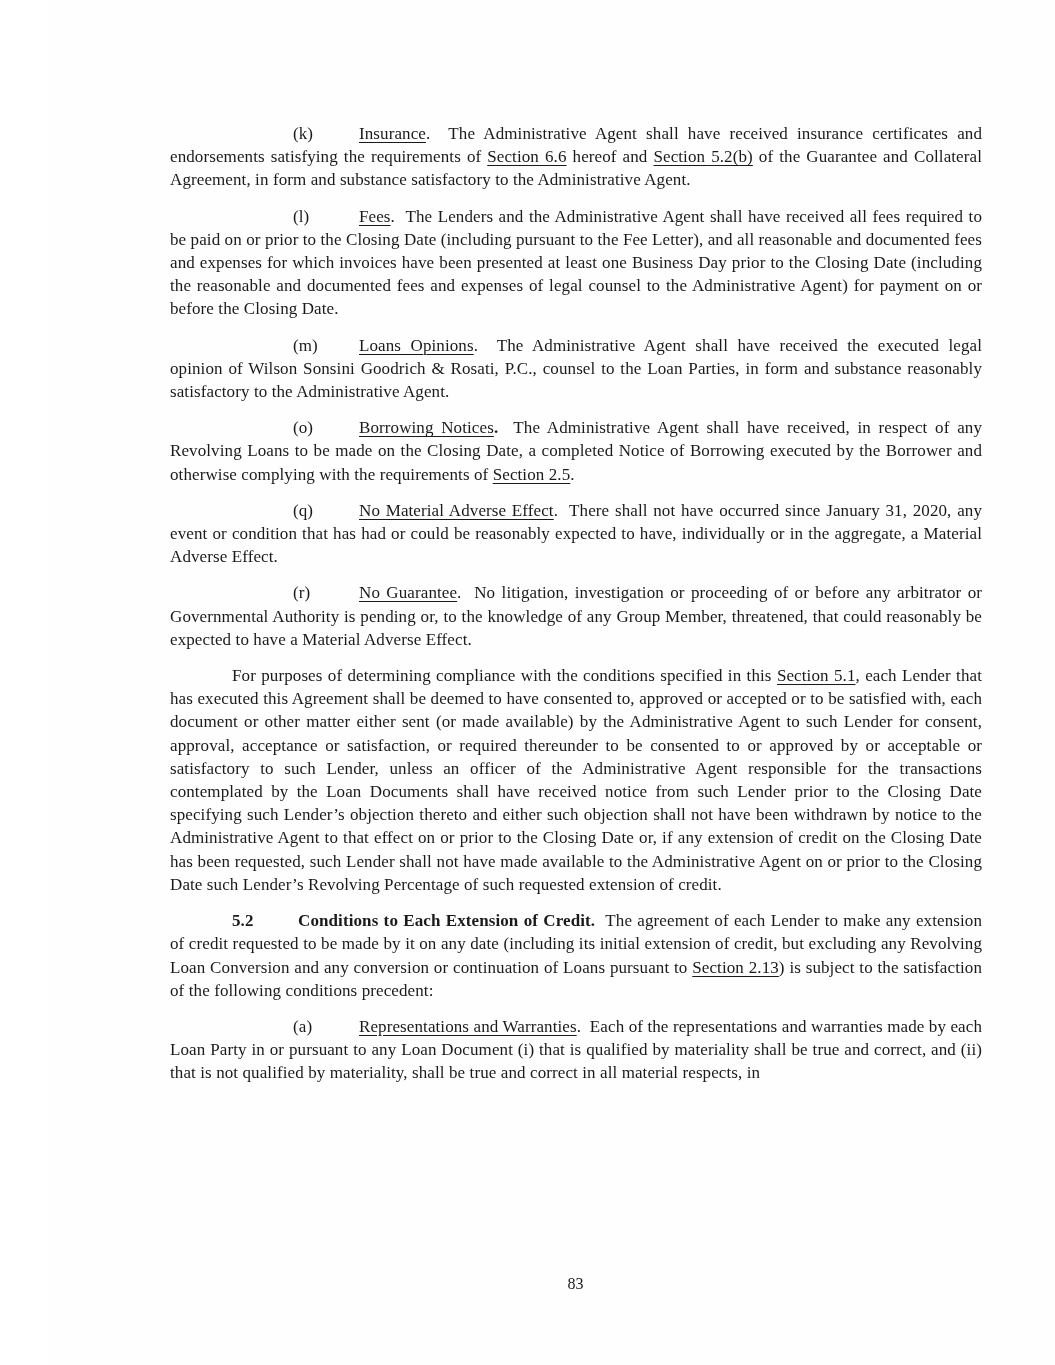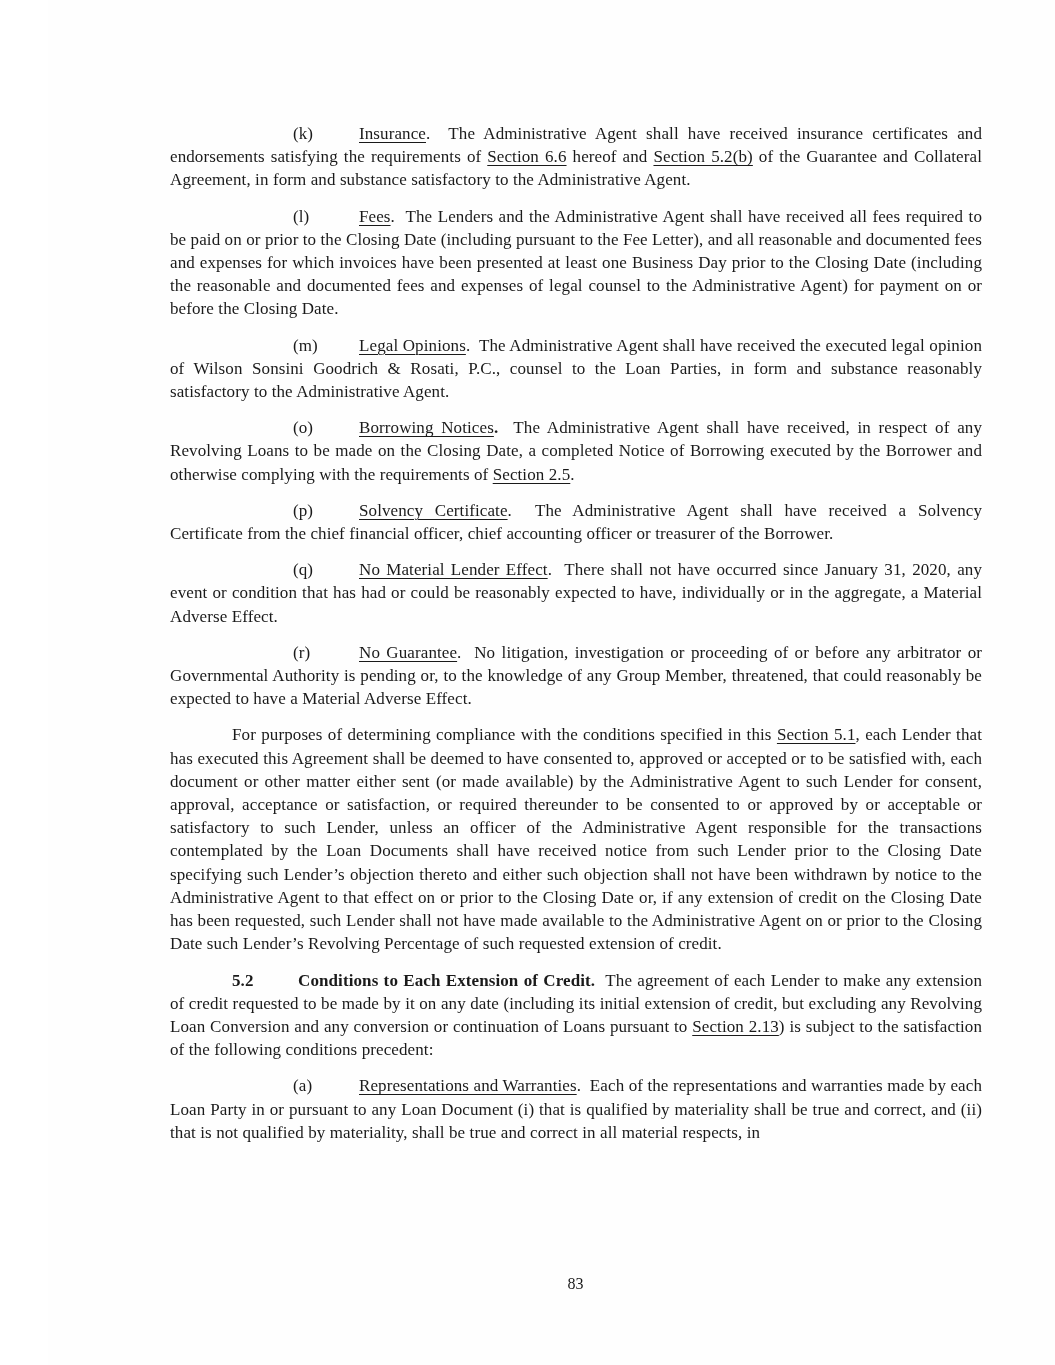--- a/index.html
+++ b/index.html
@@ -64,7 +64,7 @@
   <div class="content" id="doc-body">
       <p class="para ind-item"><span class="label-cell">(k)</span><span class="u">Insurance</span><span>.&nbsp; The Administrative Agent shall have received insurance certificates and endorsements satisfying the requirements of </span><span class="u">Section 6.6</span><span> hereof and </span><span class="u">Section 5.2(b)</span><span> of the Guarantee and Collateral Agreement, in form and substance satisfactory to the Administrative Agent.</span></p>
       <p class="para ind-item"><span class="label-cell">(l)</span><span class="u">Fees</span><span>.&nbsp; The Lenders and the Administrative Agent shall have received all fees required to be paid on or prior to the Closing Date (including pursuant to the Fee Letter), and all reasonable and documented fees and expenses for which invoices have been presented at least one Business Day prior to the Closing Date (including the reasonable and documented fees and expenses of legal counsel to the Administrative Agent) for payment on or before the Closing Date.</span></p>
-      <p class="para ind-item"><span class="label-cell">(m)</span><span class="u">Legal Opinions</span><span>.&nbsp; The Administrative Agent shall have received the executed legal opinion of Wilson Sonsini Goodrich &amp; Rosati, P.C., counsel to the Loan Parties, in form and substance reasonably satisfactory to the Administrative Agent.</span></p>
+      <p class="para ind-item"><span class="label-cell">(m)</span><span class="u">Loans Opinions</span><span>.&nbsp; The Administrative Agent shall have received the executed legal opinion of Wilson Sonsini Goodrich &amp; Rosati, P.C., counsel to the Loan Parties, in form and substance reasonably satisfactory to the Administrative Agent.</span></p>
       <p class="para ind-item"><span class="label-cell">(o)</span><span class="u">Borrowing Notices</span><span class="b">.</span><span>&nbsp; The Administrative Agent shall have received, in respect of any Revolving Loans to be made on the Closing Date, a completed Notice of Borrowing executed by the Borrower and otherwise complying with the requirements of </span><span class="u">Section 2.5</span><span>.</span></p>
       <p class="para ind-item"><span class="label-cell">(p)</span><span class="u">Solvency Certificate</span><span>.&nbsp; The Administrative Agent shall have received a Solvency Certificate from the chief financial officer, chief accounting officer or treasurer of the Borrower.</span></p>
       <p class="para ind-item"><span class="label-cell">(q)</span><span class="u">No Material Lender Effect</span><span>.&nbsp; There shall not have occurred since January 31, 2020, any event or condition that has had or could be reasonably expected to have, individually or in the aggregate, a Material Adverse Effect.</span></p>

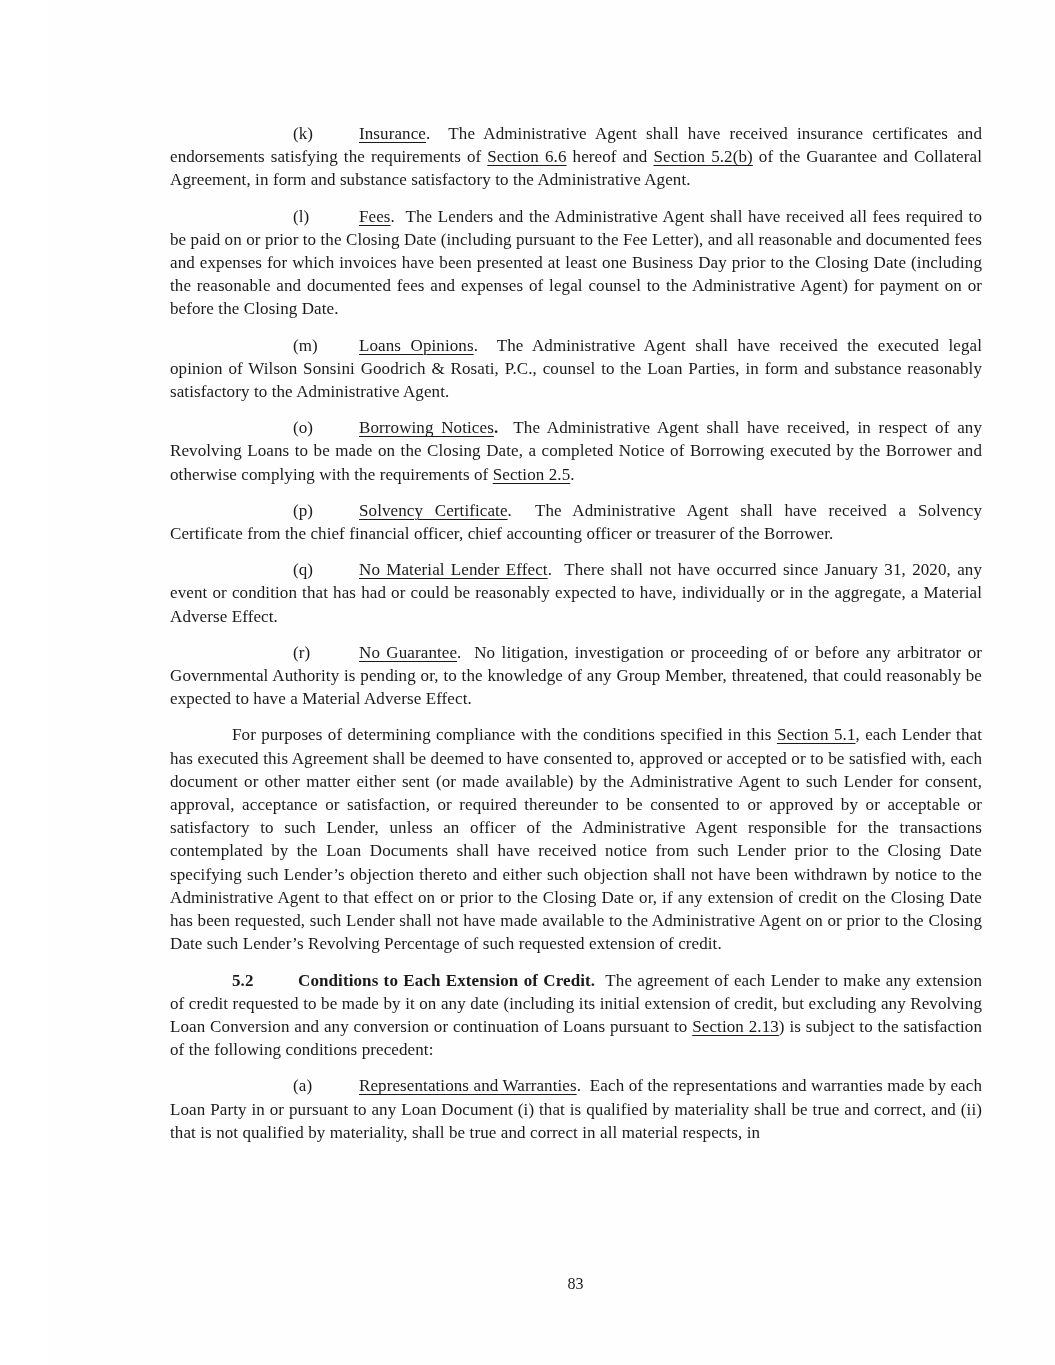--- a/index.html
+++ b/index.html
@@ -66,7 +66,6 @@
       <p class="para ind-item"><span class="label-cell">(l)</span><span class="u">Fees</span><span>.&nbsp; The Lenders and the Administrative Agent shall have received all fees required to be paid on or prior to the Closing Date (including pursuant to the Fee Letter), and all reasonable and documented fees and expenses for which invoices have been presented at least one Business Day prior to the Closing Date (including the reasonable and documented fees and expenses of legal counsel to the Administrative Agent) for payment on or before the Closing Date.</span></p>
       <p class="para ind-item"><span class="label-cell">(m)</span><span class="u">Loans Opinions</span><span>.&nbsp; The Administrative Agent shall have received the executed legal opinion of Wilson Sonsini Goodrich &amp; Rosati, P.C., counsel to the Loan Parties, in form and substance reasonably satisfactory to the Administrative Agent.</span></p>
       <p class="para ind-item"><span class="label-cell">(o)</span><span class="u">Borrowing Notices</span><span class="b">.</span><span>&nbsp; The Administrative Agent shall have received, in respect of any Revolving Loans to be made on the Closing Date, a completed Notice of Borrowing executed by the Borrower and otherwise complying with the requirements of </span><span class="u">Section 2.5</span><span>.</span></p>
-      <p class="para ind-item"><span class="label-cell">(p)</span><span class="u">Solvency Certificate</span><span>.&nbsp; The Administrative Agent shall have received a Solvency Certificate from the chief financial officer, chief accounting officer or treasurer of the Borrower.</span></p>
       <p class="para ind-item"><span class="label-cell">(q)</span><span class="u">No Material Lender Effect</span><span>.&nbsp; There shall not have occurred since January 31, 2020, any event or condition that has had or could be reasonably expected to have, individually or in the aggregate, a Material Adverse Effect.</span></p>
       <p class="para ind-item"><span class="label-cell">(r)</span><span class="u">No Guarantee</span><span>.&nbsp; No litigation, investigation or proceeding of or before any arbitrator or Governmental Authority is pending or, to the knowledge of any Group Member, threatened, that could reasonably be expected to have a Material Adverse Effect.</span></p>
       <p class="para ind-half"><span>For purposes of determining compliance with the conditions specified in this </span><span class="u">Section 5.1</span><span>, each Lender that has executed this Agreement shall be deemed to have consented to, approved or accepted or to be satisfied with, each document or other matter either sent (or made available) by the Administrative Agent to such Lender for consent, approval, acceptance or satisfaction, or required thereunder to be consented to or approved by or acceptable or satisfactory to such Lender, unless an officer of the Administrative Agent responsible for the transactions contemplated by the Loan Documents shall have received notice from such Lender prior to the Closing Date specifying such Lender’s objection thereto and either such objection shall not have been withdrawn by notice to the Administrative Agent to that effect on or prior to the Closing Date or, if any extension of credit on the Closing Date has been requested, such Lender shall not have made available to the Administrative Agent on or prior to the Closing Date such Lender’s Revolving Percentage of such requested extension of credit.</span></p>

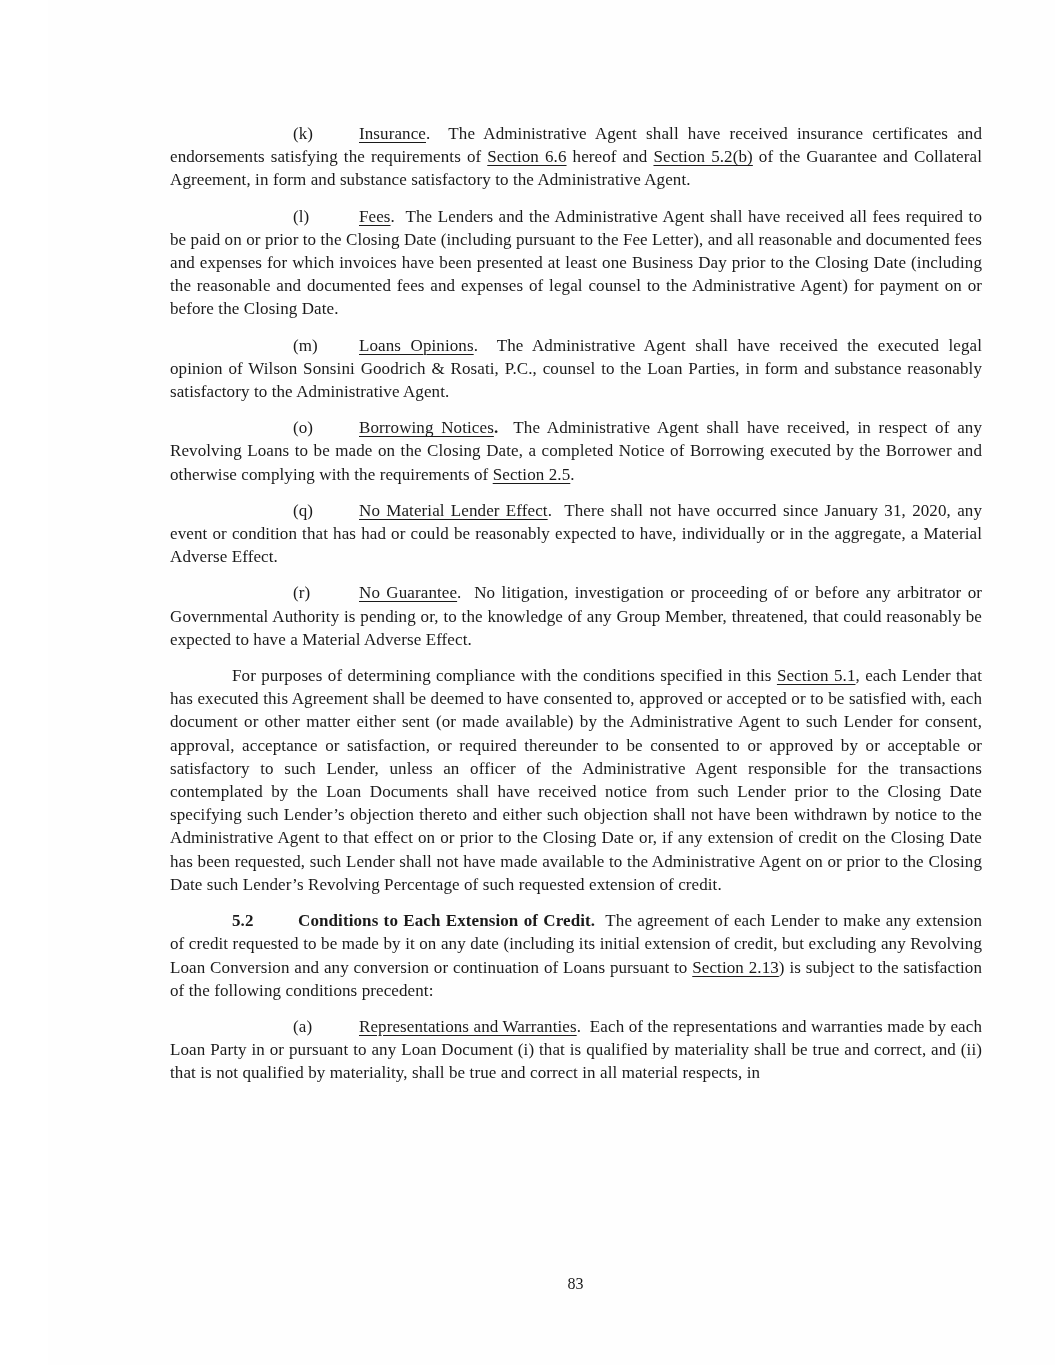--- a/index.html
+++ b/index.html
@@ -66,7 +66,7 @@
       <p class="para ind-item"><span class="label-cell">(l)</span><span class="u">Fees</span><span>.&nbsp; The Lenders and the Administrative Agent shall have received all fees required to be paid on or prior to the Closing Date (including pursuant to the Fee Letter), and all reasonable and documented fees and expenses for which invoices have been presented at least one Business Day prior to the Closing Date (including the reasonable and documented fees and expenses of legal counsel to the Administrative Agent) for payment on or before the Closing Date.</span></p>
       <p class="para ind-item"><span class="label-cell">(m)</span><span class="u">Loans Opinions</span><span>.&nbsp; The Administrative Agent shall have received the executed legal opinion of Wilson Sonsini Goodrich &amp; Rosati, P.C., counsel to the Loan Parties, in form and substance reasonably satisfactory to the Administrative Agent.</span></p>
       <p class="para ind-item"><span class="label-cell">(o)</span><span class="u">Borrowing Notices</span><span class="b">.</span><span>&nbsp; The Administrative Agent shall have received, in respect of any Revolving Loans to be made on the Closing Date, a completed Notice of Borrowing executed by the Borrower and otherwise complying with the requirements of </span><span class="u">Section 2.5</span><span>.</span></p>
-      <p class="para ind-item"><span class="label-cell">(q)</span><span class="u">No Material Lender Effect</span><span>.&nbsp; There shall not have occurred since January 31, 2020, any event or condition that has had or could be reasonably expected to have, individually or in the aggregate, a Material Adverse Effect.</span></p>
+      <p class="para ind-item"><span class="label-cell">(q)</span><span class="u">No Material Adverse Effect</span><span>.&nbsp; There shall not have occurred since January 31, 2020, any event or condition that has had or could be reasonably expected to have, individually or in the aggregate, a Material Adverse Effect.</span></p>
       <p class="para ind-item"><span class="label-cell">(r)</span><span class="u">No Guarantee</span><span>.&nbsp; No litigation, investigation or proceeding of or before any arbitrator or Governmental Authority is pending or, to the knowledge of any Group Member, threatened, that could reasonably be expected to have a Material Adverse Effect.</span></p>
       <p class="para ind-half"><span>For purposes of determining compliance with the conditions specified in this </span><span class="u">Section 5.1</span><span>, each Lender that has executed this Agreement shall be deemed to have consented to, approved or accepted or to be satisfied with, each document or other matter either sent (or made available) by the Administrative Agent to such Lender for consent, approval, acceptance or satisfaction, or required thereunder to be consented to or approved by or acceptable or satisfactory to such Lender, unless an officer of the Administrative Agent responsible for the transactions contemplated by the Loan Documents shall have received notice from such Lender prior to the Closing Date specifying such Lender’s objection thereto and either such objection shall not have been withdrawn by notice to the Administrative Agent to that effect on or prior to the Closing Date or, if any extension of credit on the Closing Date has been requested, such Lender shall not have made available to the Administrative Agent on or prior to the Closing Date such Lender’s Revolving Percentage of such requested extension of credit.</span></p>
       <p class="para ind-half"><span class="label-cell b">5.2</span><span class="b">Conditions to Each Extension of Credit.</span><span>&nbsp; The agreement of each Lender to make any extension of credit requested to be made by it on any date (including its initial extension of credit, but excluding any Revolving Loan Conversion and any conversion or continuation of Loans pursuant to </span><span class="u">Section 2.13</span><span>) is subject to the satisfaction of the following conditions precedent:</span></p>

